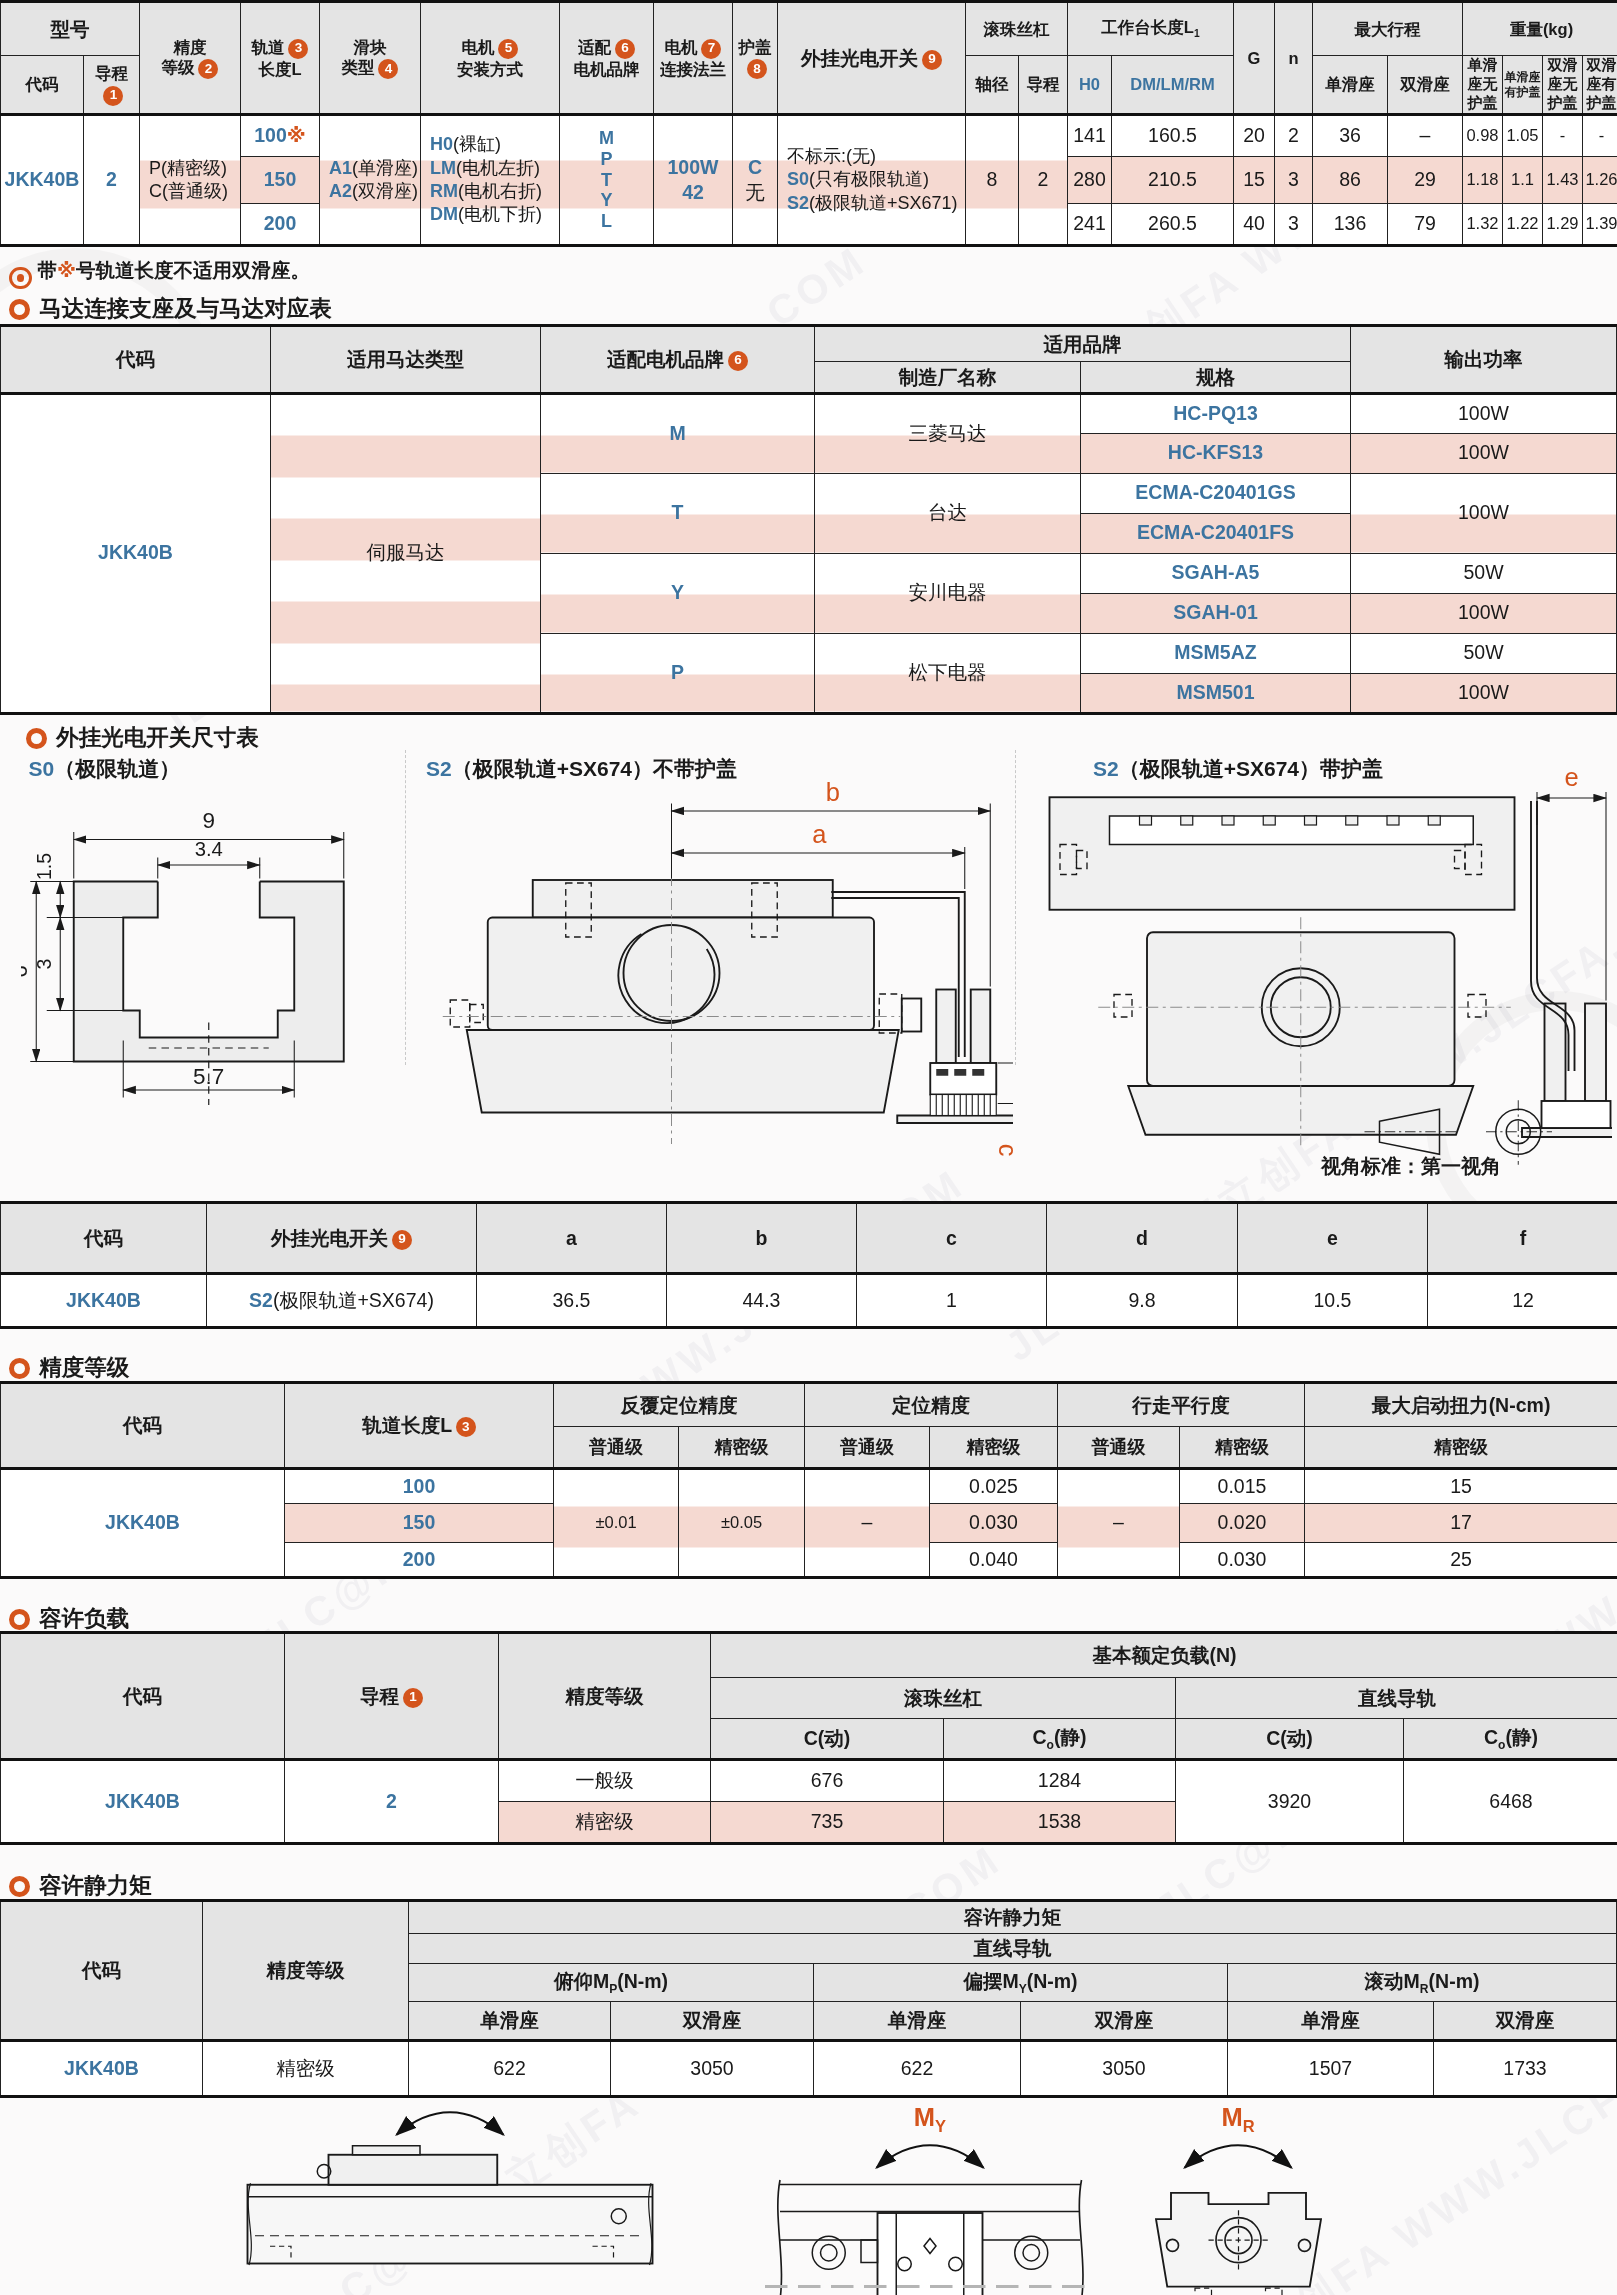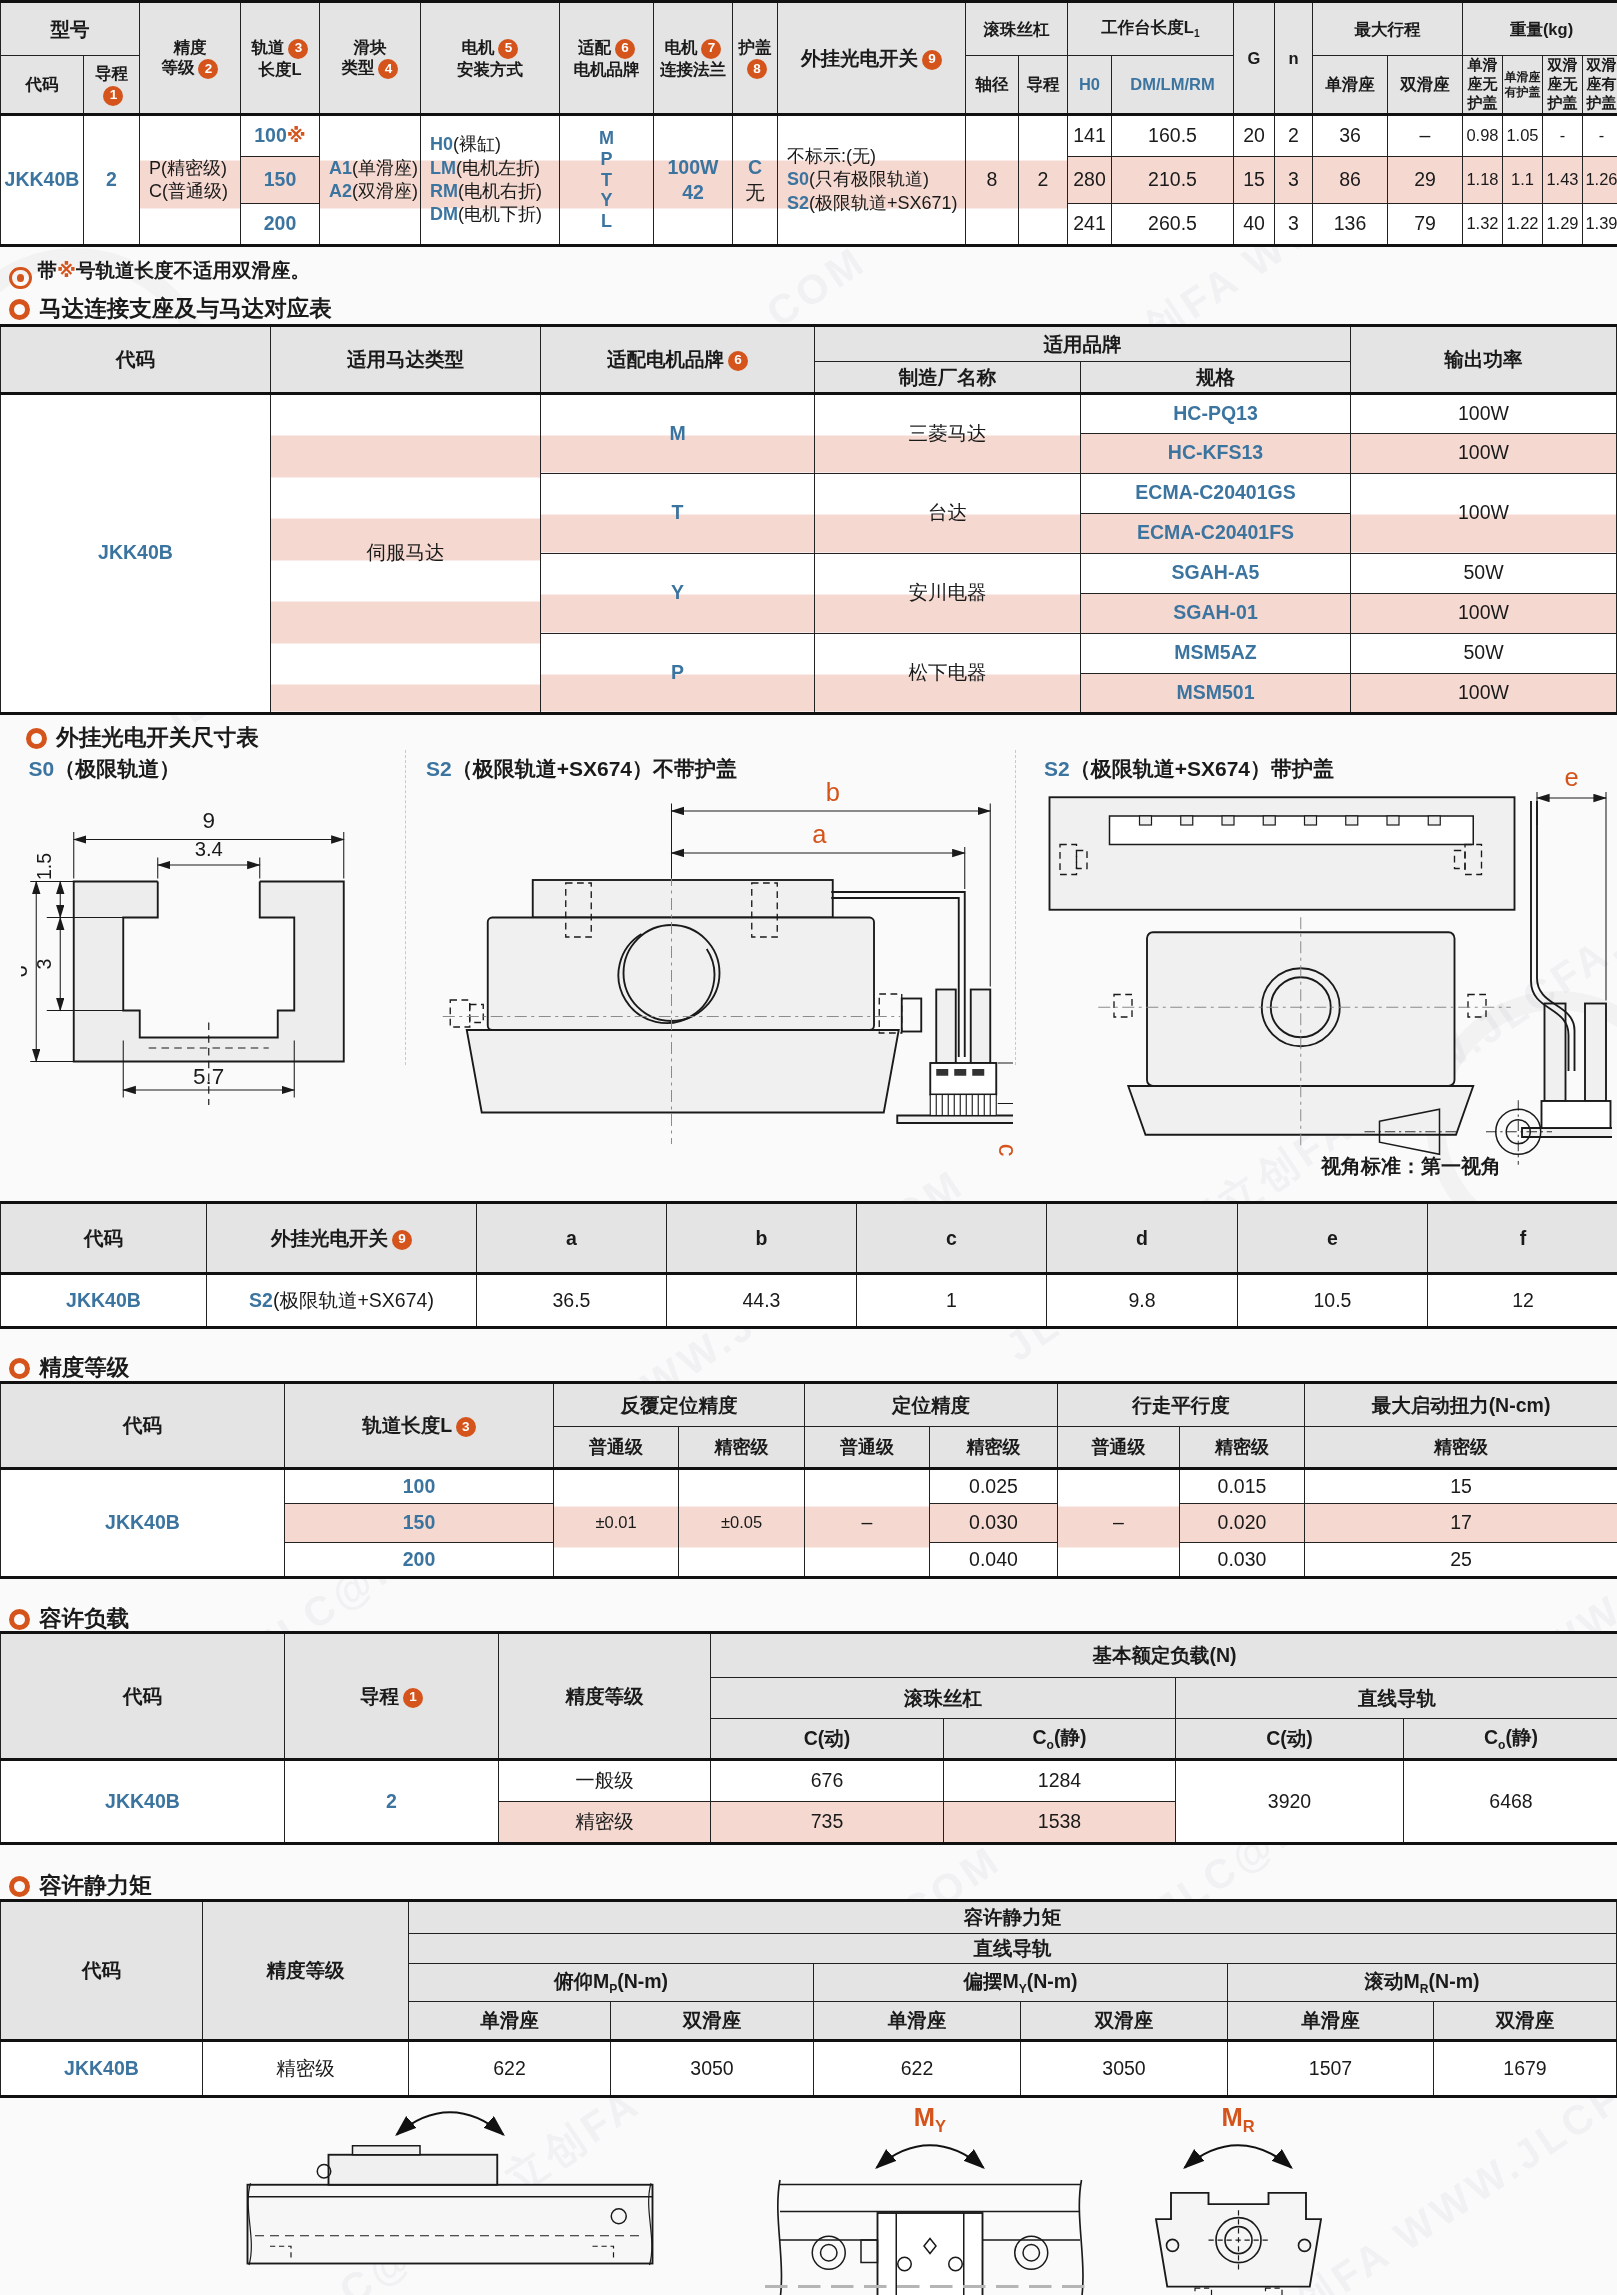--- a/index.html
+++ b/index.html
@@ -313,7 +313,7 @@
   <div class="sub-title" style="left:426px;top:755px">
     <span class="bl">S2</span><span>（极限轨道+SX674）不带护盖</span>
   </div>
-  <div class="sub-title" style="left:1044px;top:755px">
+  <div class="sub-title" style="left:1093px;top:755px">
     <span class="bl">S2</span><span>（极限轨道+SX674）带护盖</span>
   </div>
   <div class="vsep" style="left:405px;top:750px;height:315px"></div>

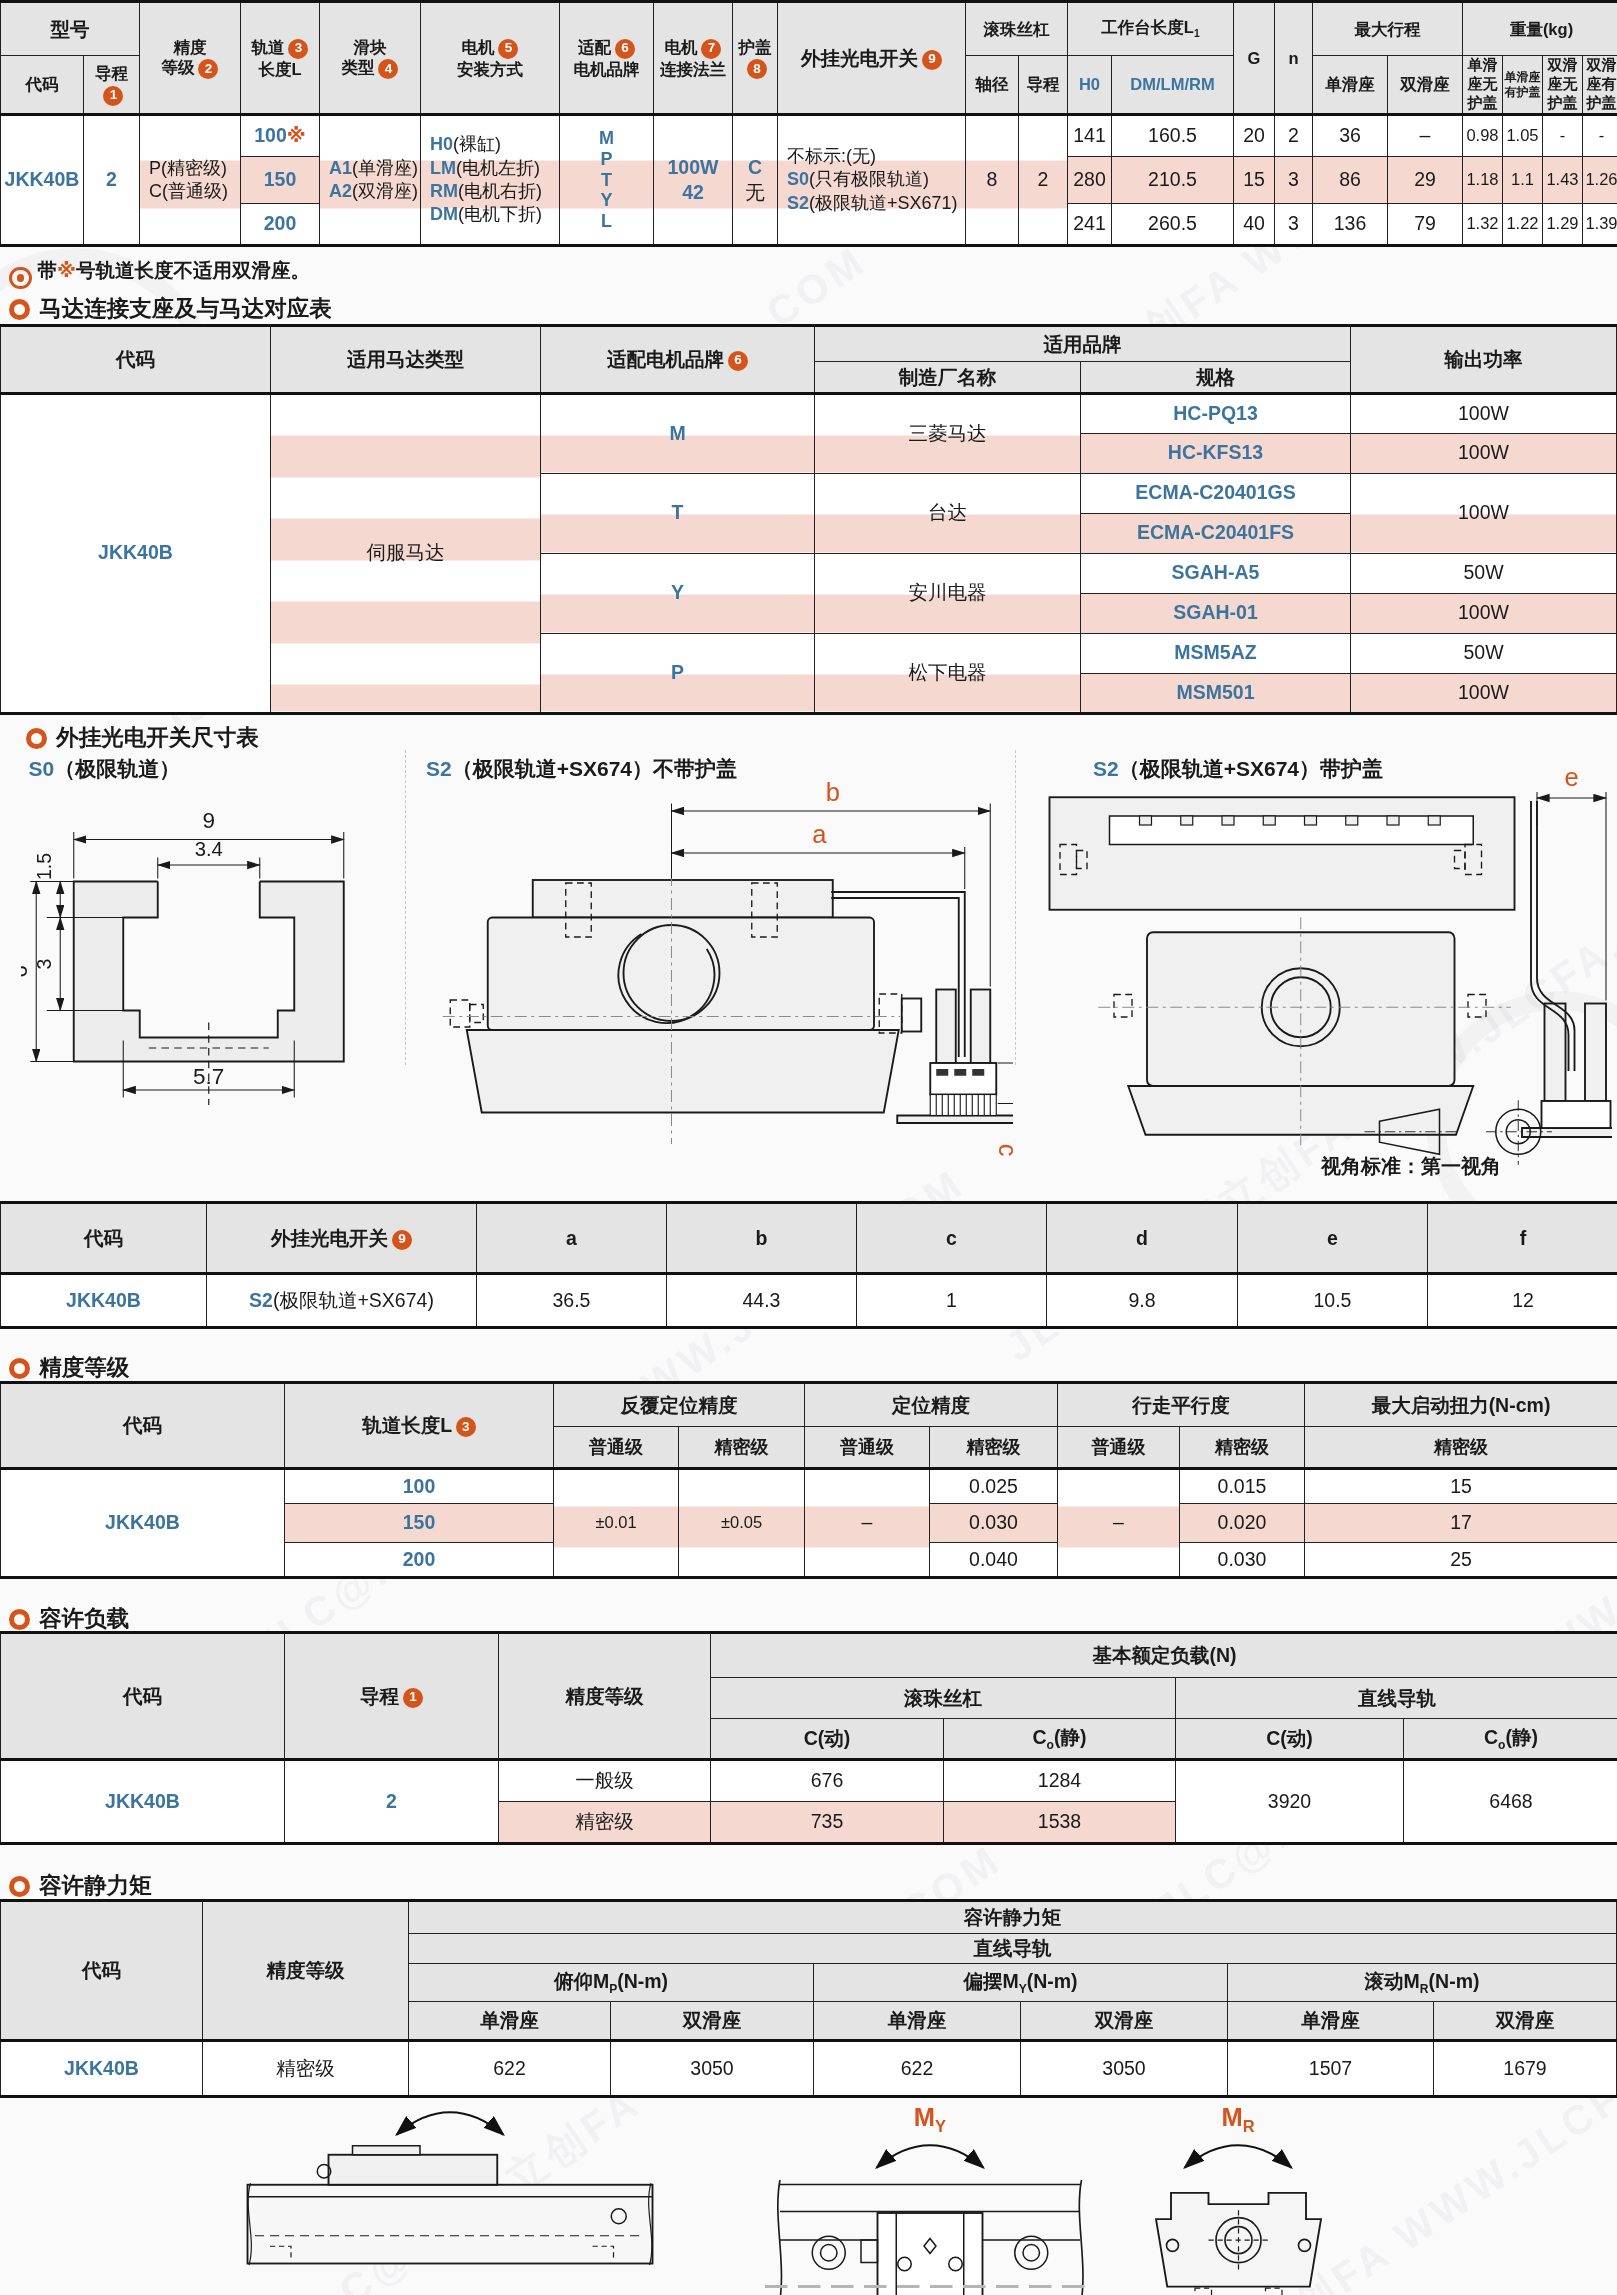--- a/index.html
+++ b/index.html
@@ -687,7 +687,7 @@
         <td>622</td>
         <td>3050</td>
         <td>1507</td>
-        <td>1679</td>
+        <td>1733</td>
       </tr>
     </tbody>
   </table>

